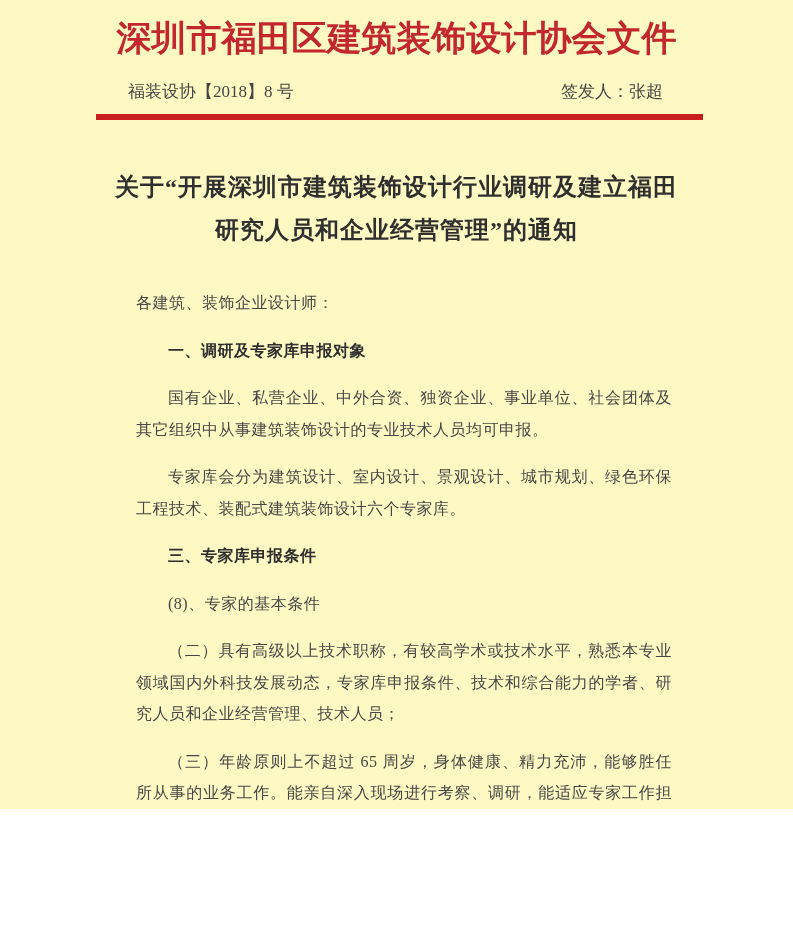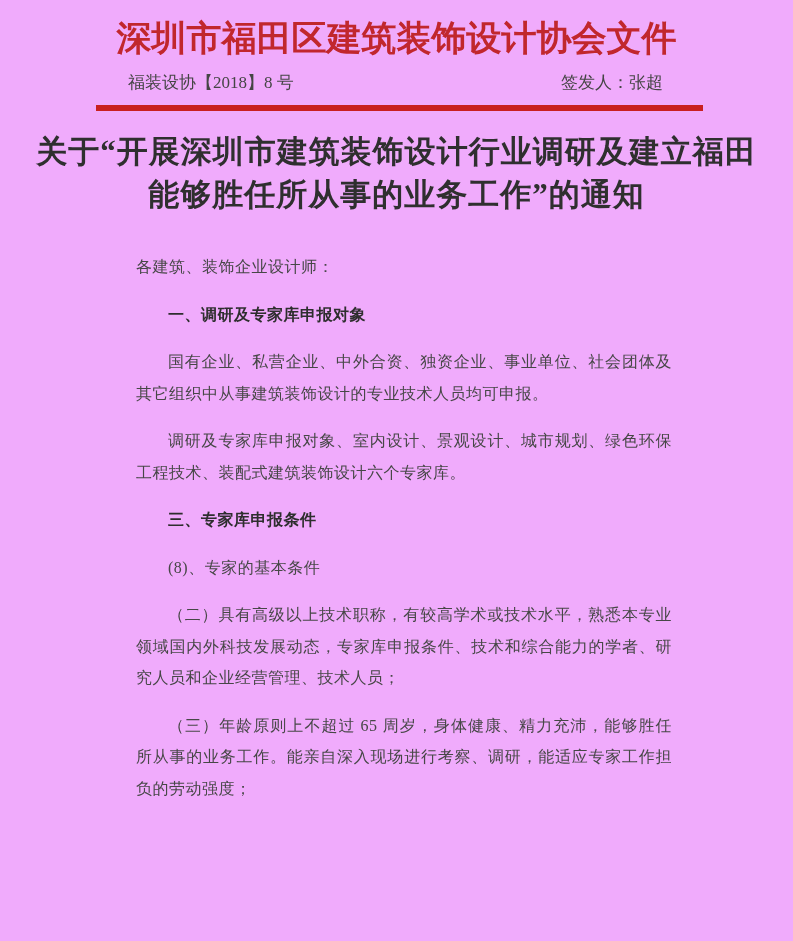--- a/index.html
+++ b/index.html
@@ -10,9 +10,9 @@
   .page {
     position: relative;
     width: 793px;
-    height: 941px;
+    height: 809px;
     margin: 0 auto;
-    background: #f0abfc;
+    background: #fef9c3;
     box-sizing: border-box;
     padding-top: 14px;
     overflow: hidden;

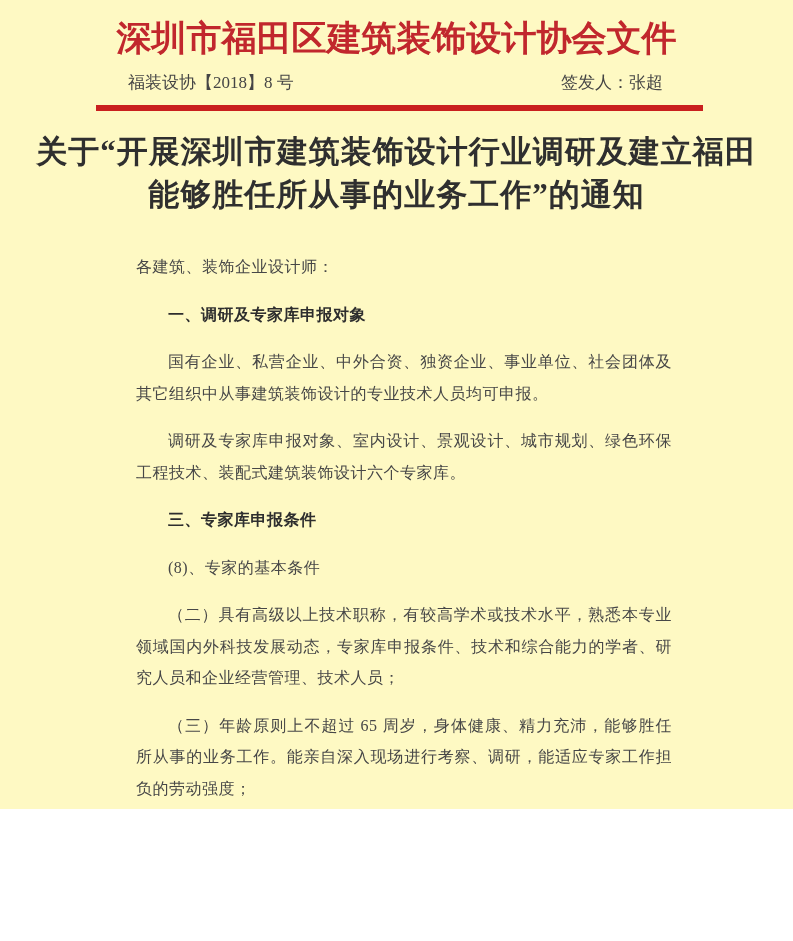--- a/index.html
+++ b/index.html
@@ -33,7 +33,7 @@
     display: flex;
     justify-content: space-between;
     align-items: baseline;
-    margin-top: 9px;
+    margin-top: 18px;
     padding-left: 128px;
     padding-right: 130px;
     font-size: 17px;

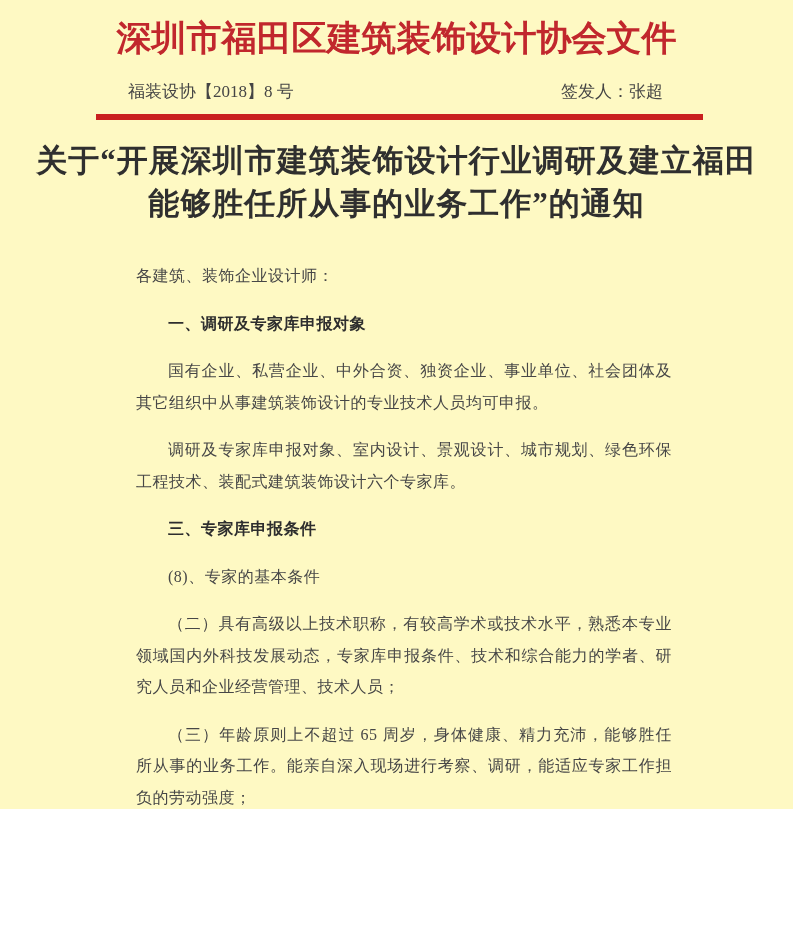--- a/index.html
+++ b/index.html
@@ -47,9 +47,9 @@
     background: #c9201f;
   }
   .notice-title {
-    margin-top: 19px;
+    margin-top: 46px;
     text-align: center;
-    font-size: 31px;
+    font-size: 24px;
     line-height: 43px;
     font-weight: 700;
     letter-spacing: 1px;

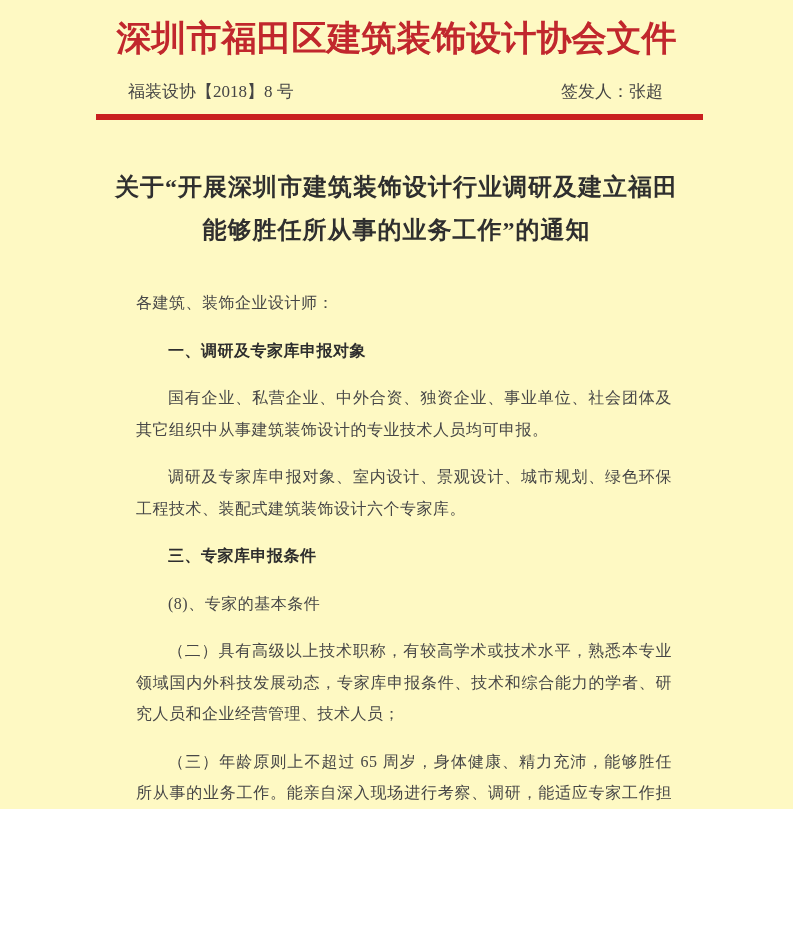--- a/index.html
+++ b/index.html
@@ -94,7 +94,7 @@
 
   <div class="notice-title">
     <div>关于“开展深圳市建筑装饰设计行业调研及建立福田</div>
-    <div>能够胜任所从事的业务工作”的通知</div>
+    <div>研究人员和企业经营管理”的通知</div>
   </div>
 
   <div class="doc-body">

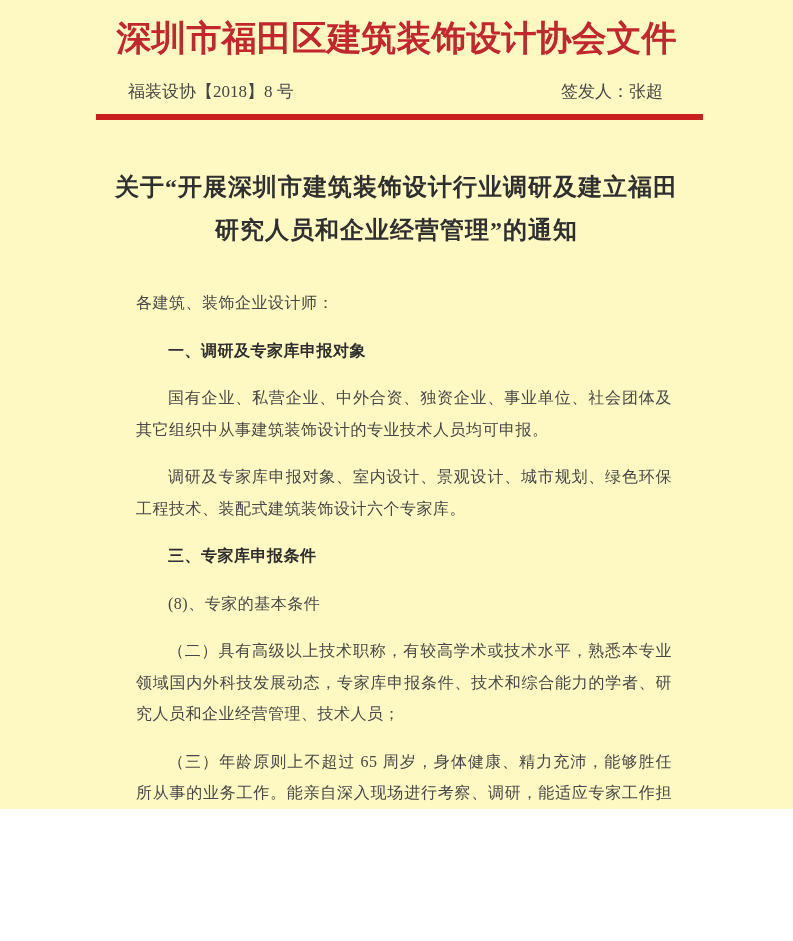--- a/index.html
+++ b/index.html
@@ -101,7 +101,7 @@
     <p>各建筑、装饰企业设计师：</p>
     <p class="indent sec-heading">一、调研及专家库申报对象</p>
     <p class="indent">国有企业、私营企业、中外合资、独资企业、事业单位、社会团体及其它组织中从事建筑装饰设计的专业技术人员均可申报。</p>
-    <p class="indent">调研及专家库申报对象、室内设计、景观设计、城市规划、绿色环保工程技术、装配式建筑装饰设计六个专家库。</p>
+    <p class="indent">专家库会分为建筑设计、室内设计、景观设计、城市规划、绿色环保工程技术、装配式建筑装饰设计六个专家库。</p>
     <p class="indent sec-heading">三、专家库申报条件</p>
     <p class="indent">(8)、专家的基本条件</p>
     <p class="indent">（二）具有高级以上技术职称，有较高学术或技术水平，熟悉本专业领域国内外科技发展动态，专家库申报条件、技术和综合能力的学者、研究人员和企业经营管理、技术人员；</p>

